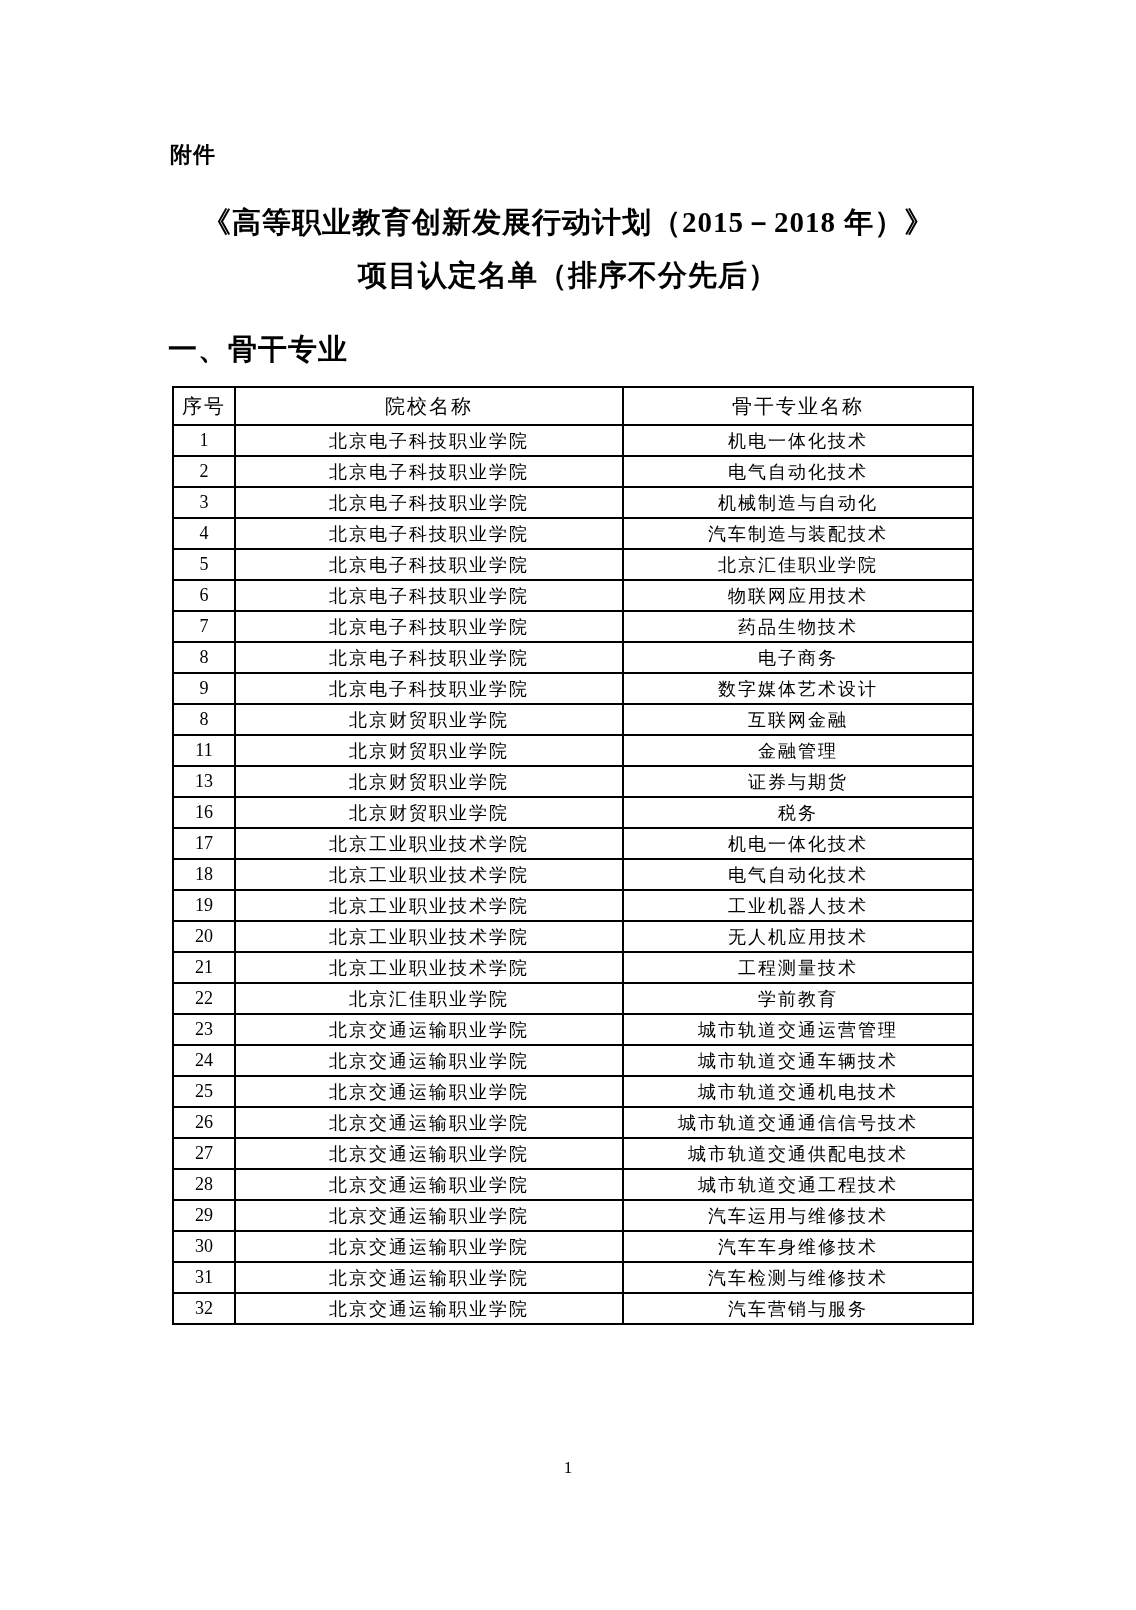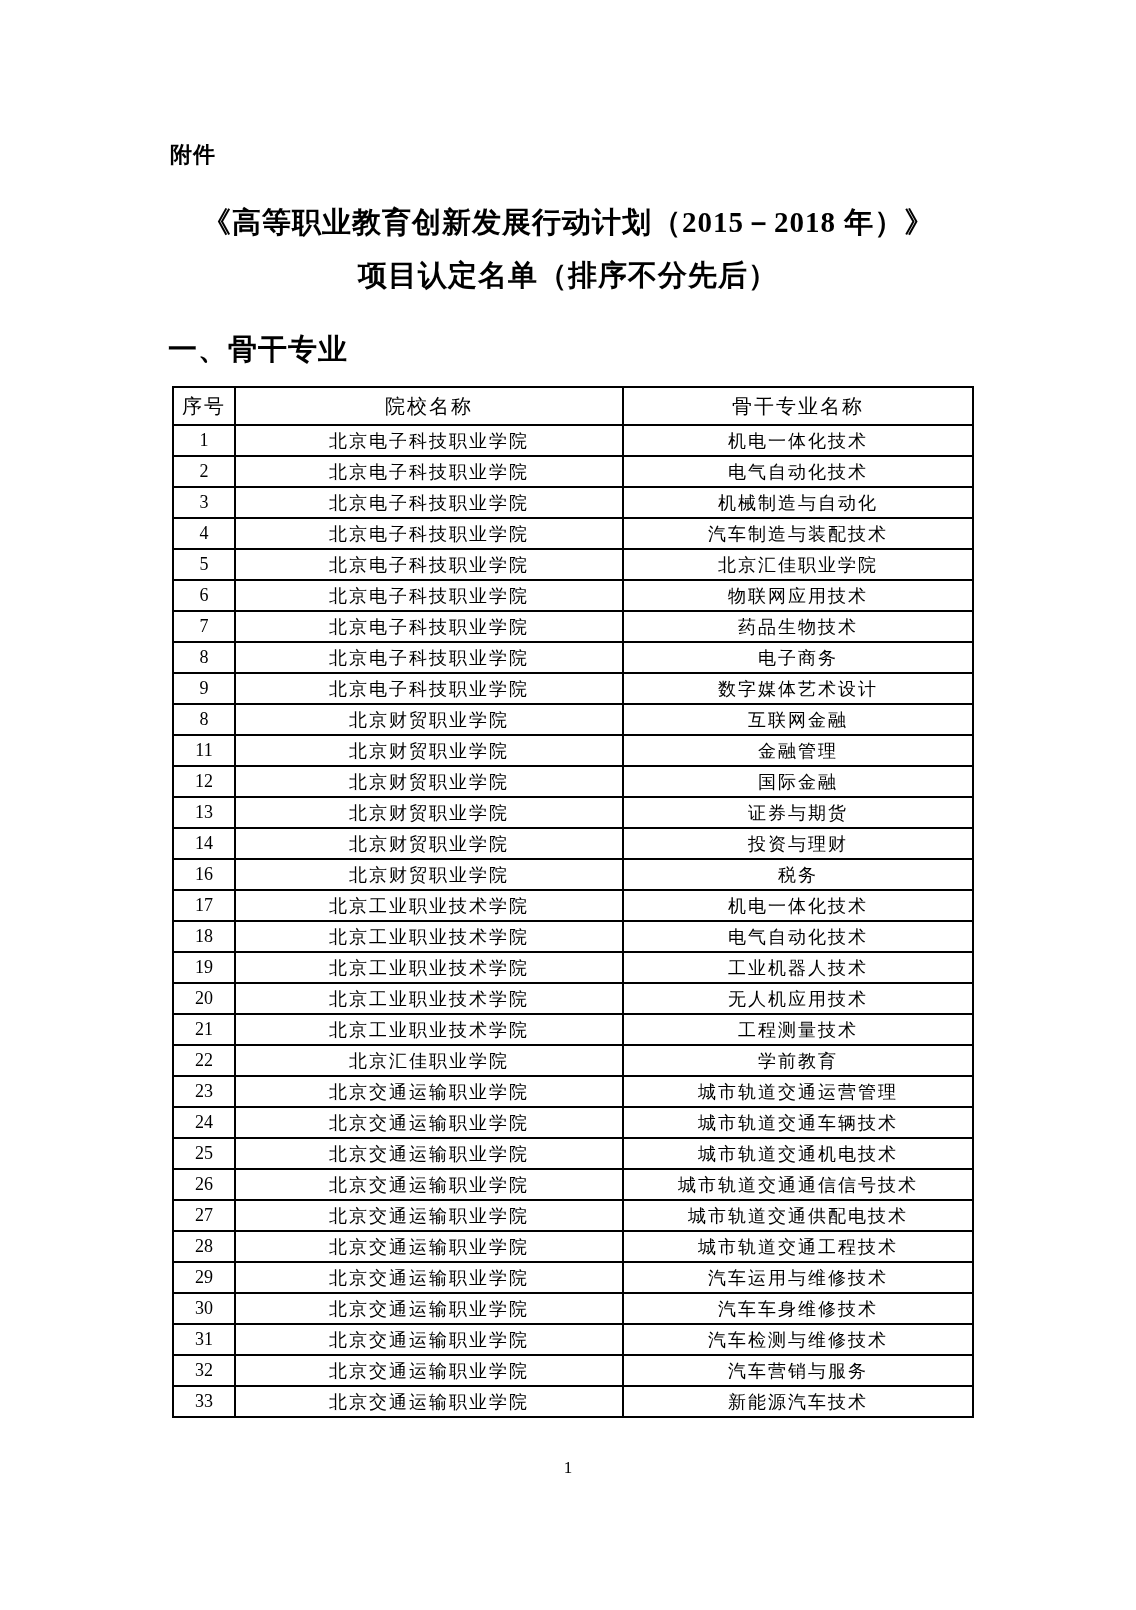--- a/index.html
+++ b/index.html
@@ -172,11 +172,6 @@
     <td>金融管理</td>
   </tr>
         <tr>
-    <td class="idx">12</td>
-    <td>北京财贸职业学院</td>
-    <td>国际金融</td>
-  </tr>
-        <tr>
     <td class="idx">13</td>
     <td>北京财贸职业学院</td>
     <td>证券与期货</td>

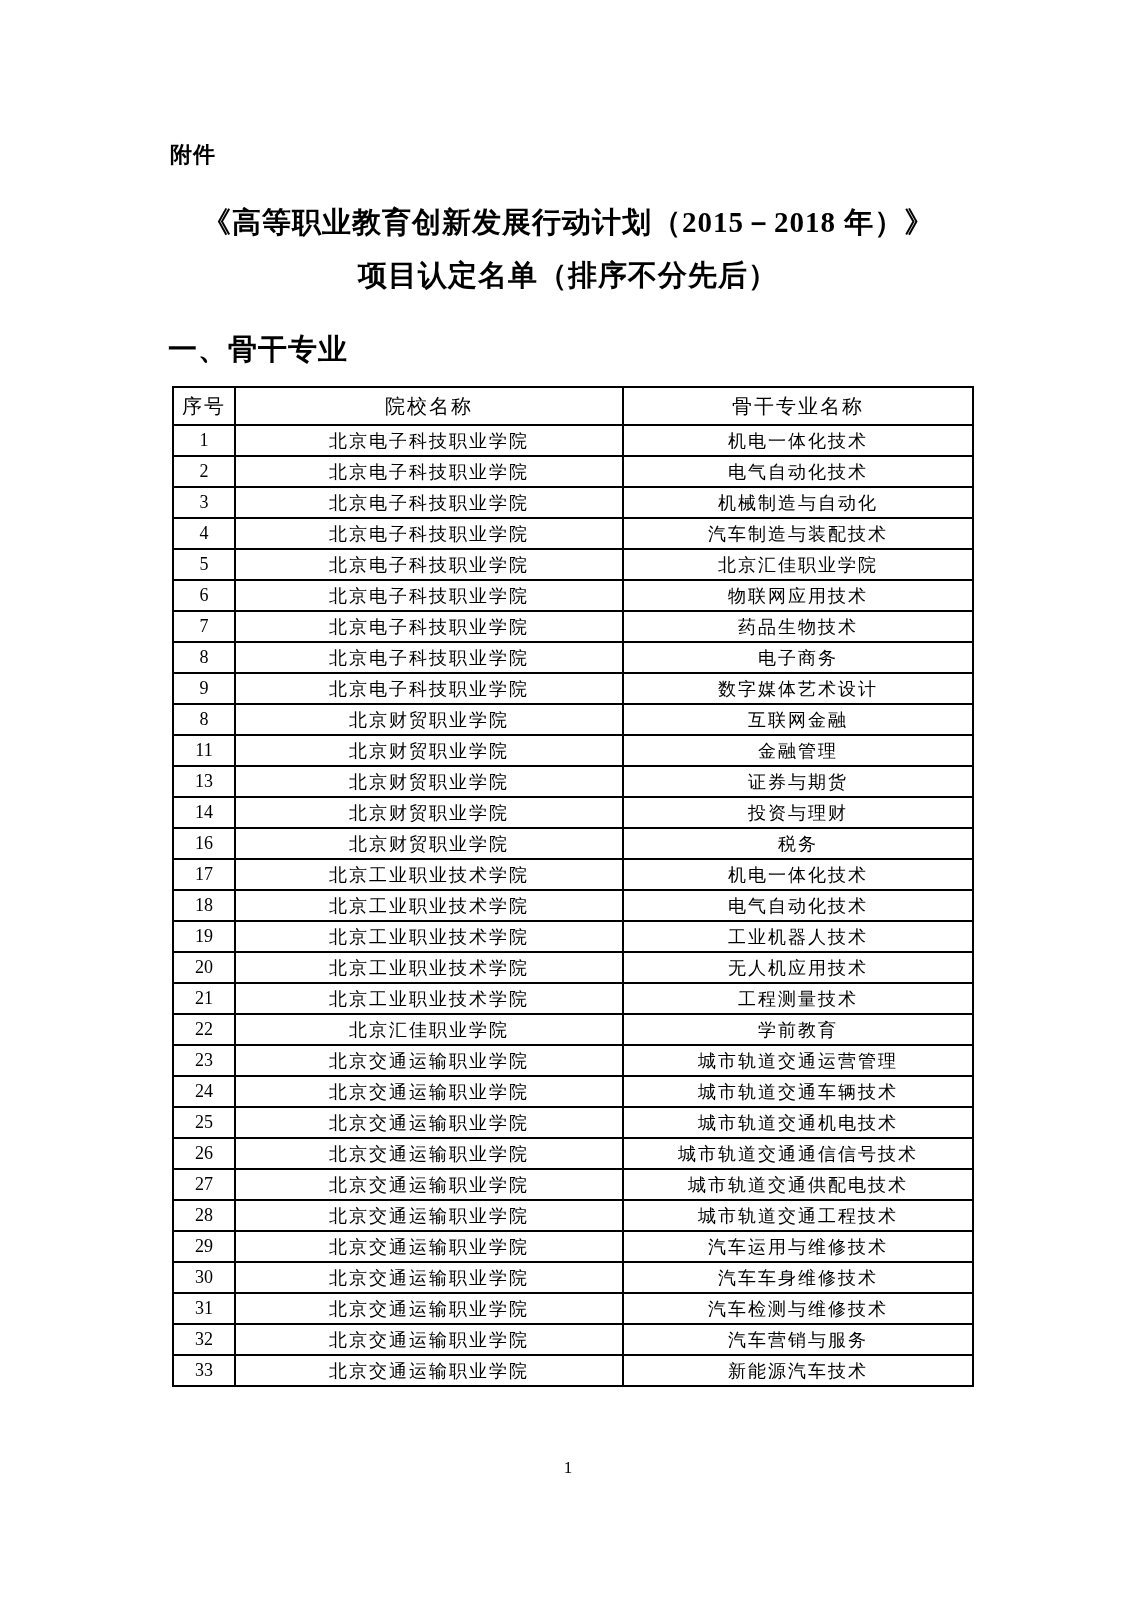--- a/index.html
+++ b/index.html
@@ -177,11 +177,6 @@
     <td>证券与期货</td>
   </tr>
         <tr>
-    <td class="idx">14</td>
-    <td>北京财贸职业学院</td>
-    <td>投资与理财</td>
-  </tr>
-        <tr>
     <td class="idx">16</td>
     <td>北京财贸职业学院</td>
     <td>税务</td>

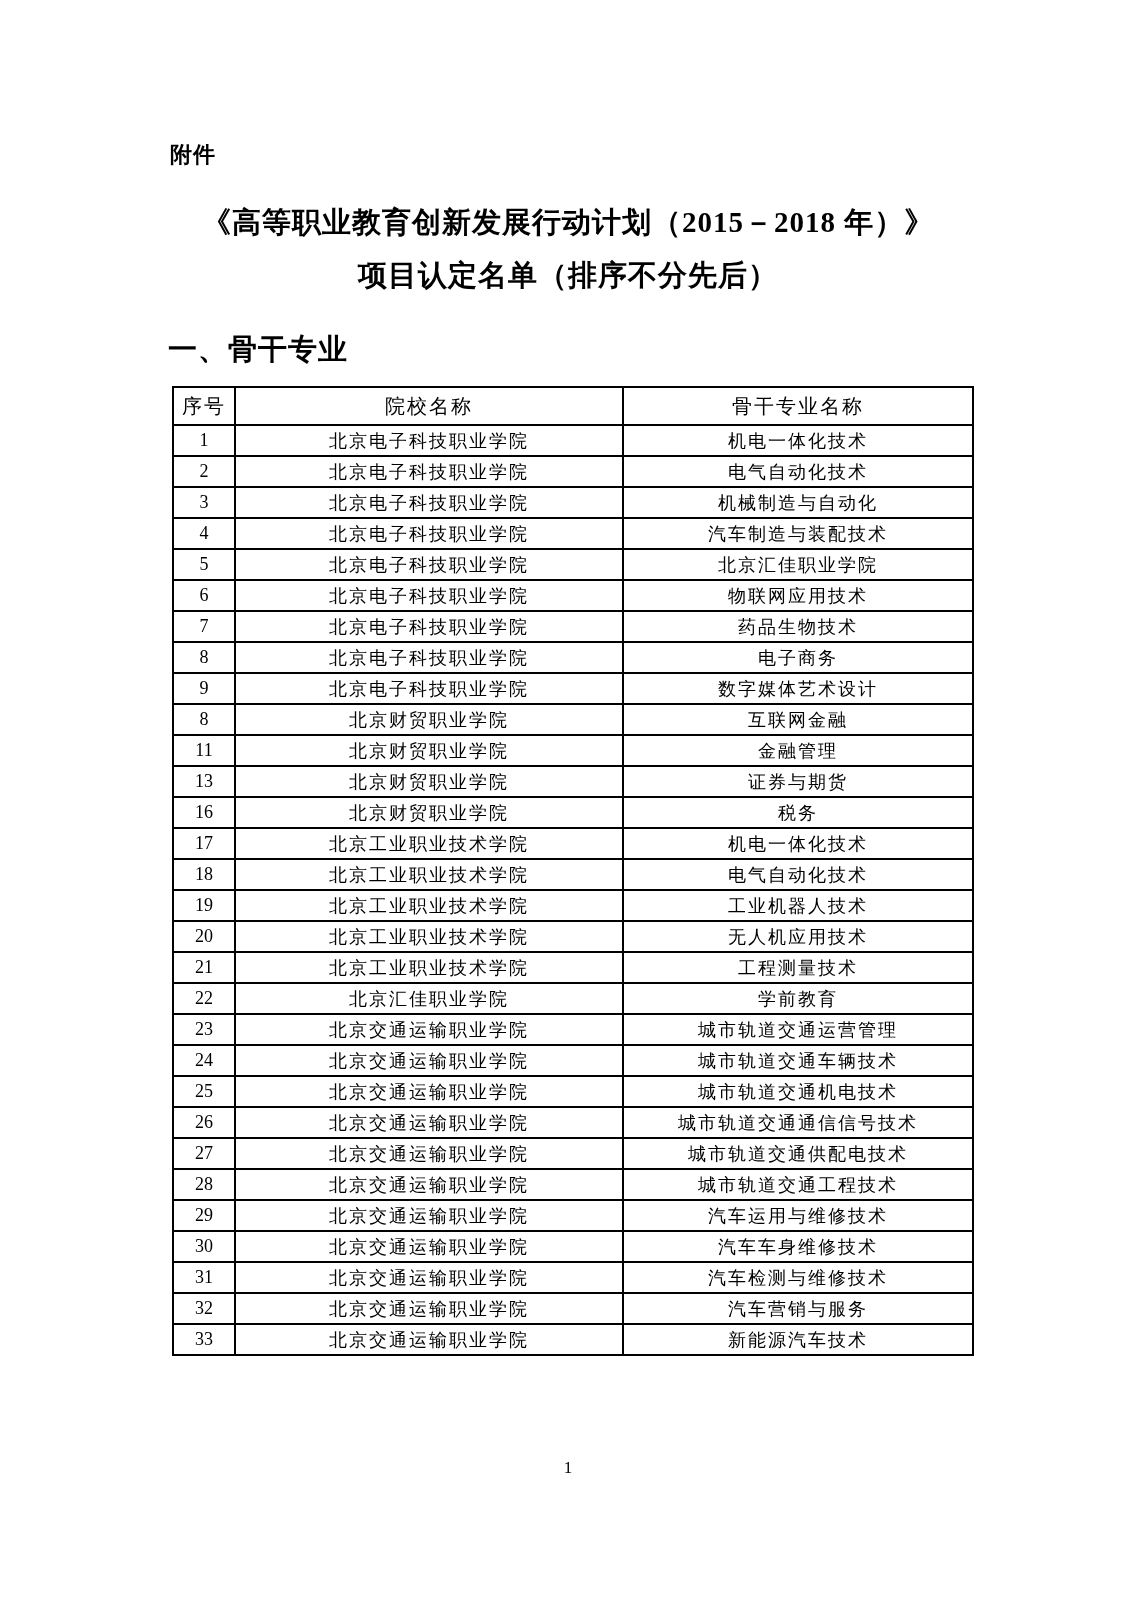--- a/index.html
+++ b/index.html
@@ -261,11 +261,6 @@
     <td>北京交通运输职业学院</td>
     <td>汽车营销与服务</td>
   </tr>
-        <tr>
-    <td class="idx">33</td>
-    <td>北京交通运输职业学院</td>
-    <td>新能源汽车技术</td>
-  </tr>
       </tbody>
   </table>
 

